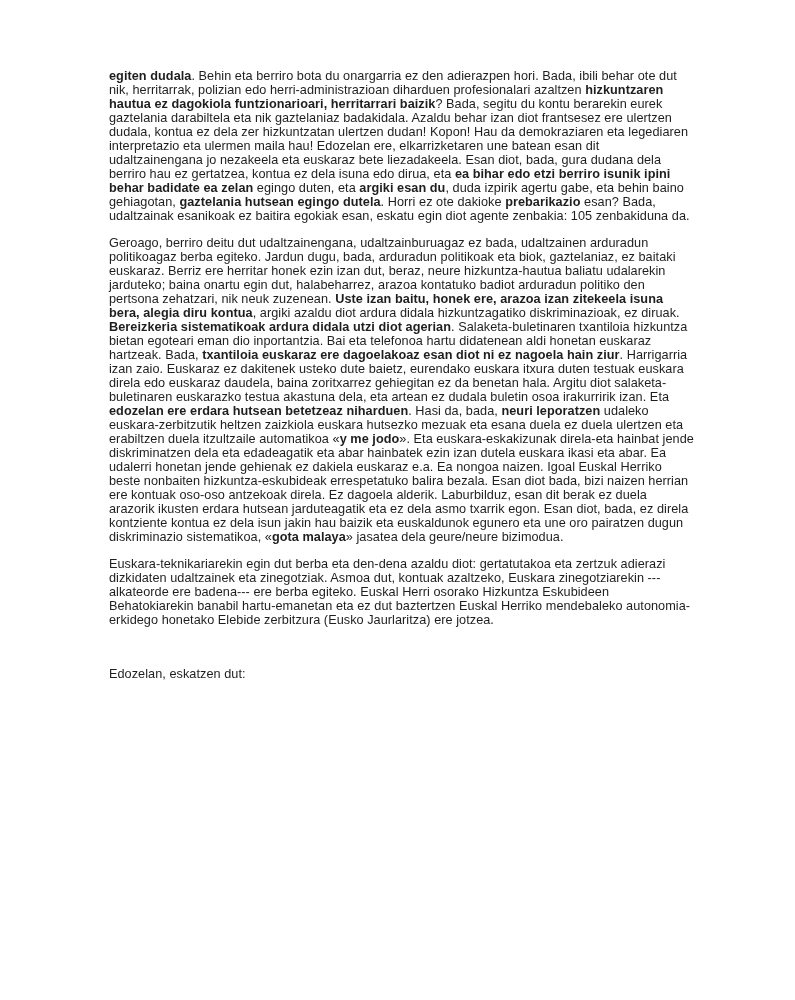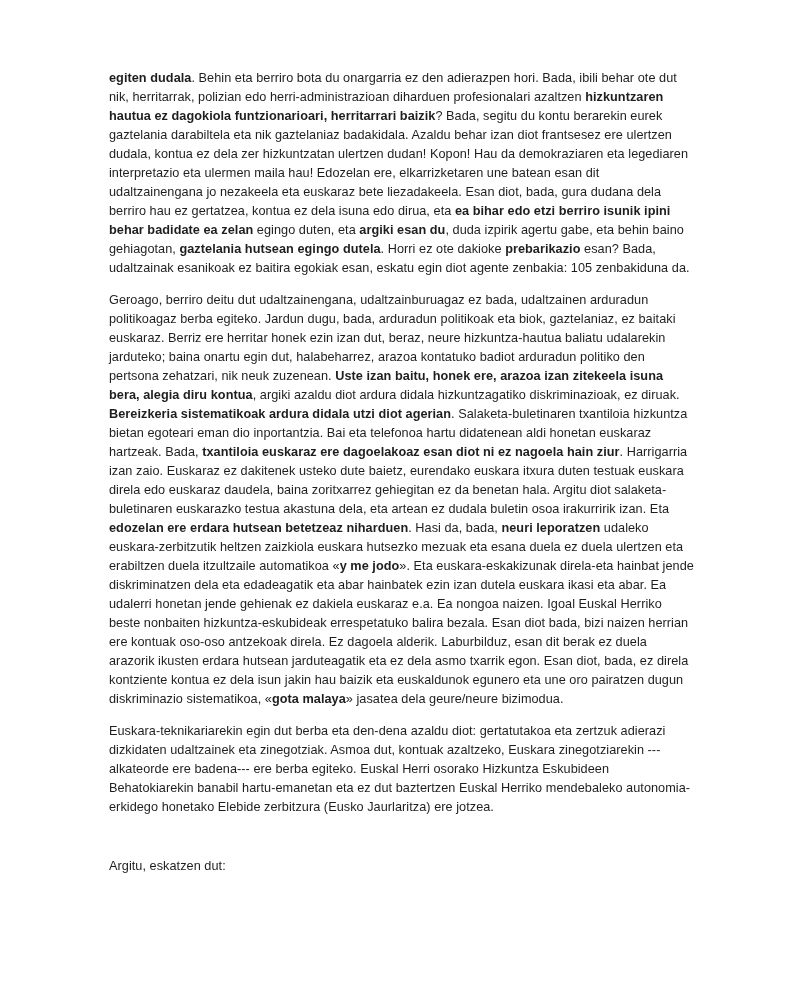--- a/index.html
+++ b/index.html
@@ -22,7 +22,7 @@
     width: 585px;
     color: #1e1e1e;
     font-size: 12.7px;
-    line-height: 19px;
+    line-height: 14px;
     letter-spacing: 0.05px;
     text-align: left;
   }

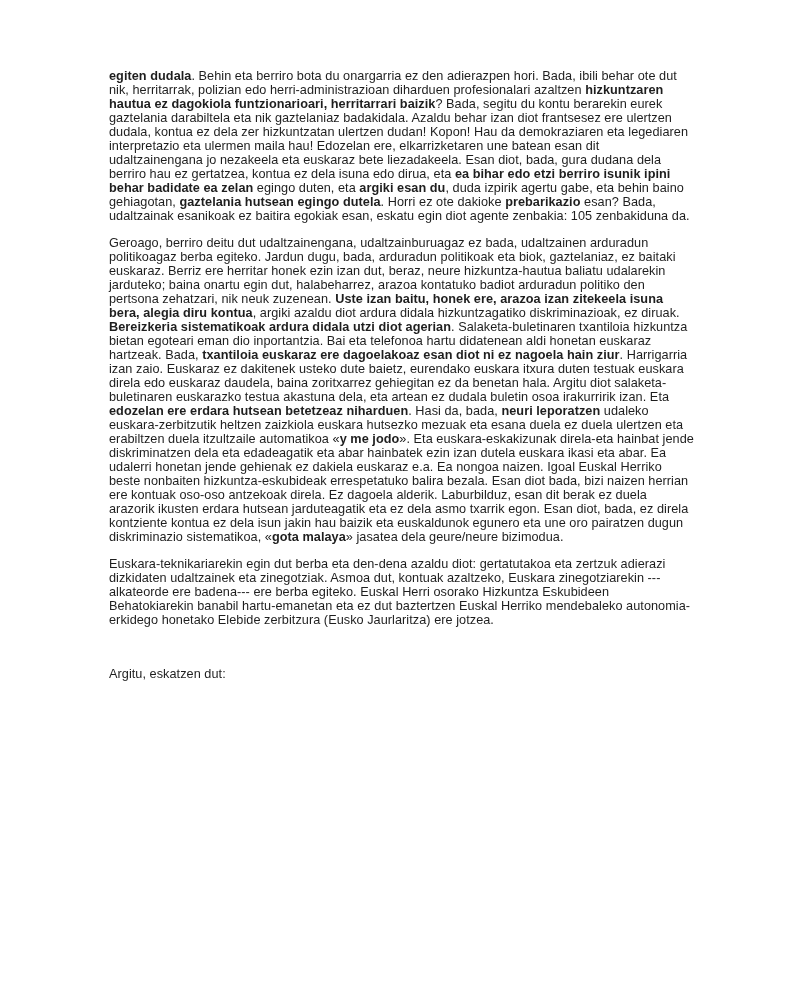--- a/index.html
+++ b/index.html
@@ -41,7 +41,7 @@
     <p class="para"><span class="b">egiten dudala</span><span>. Behin eta berriro bota du onargarria ez den adierazpen hori. Bada, ibili behar ote dut nik, herritarrak, polizian edo herri-administrazioan diharduen profesionalari azaltzen </span><span class="b">hizkuntzaren hautua ez dagokiola funtzionarioari, herritarrari baizik</span><span>? Bada, segitu du kontu berarekin eurek gaztelania darabiltela eta nik gaztelaniaz badakidala. Azaldu behar izan diot frantsesez ere ulertzen dudala, kontua ez dela zer hizkuntzatan ulertzen dudan! Kopon! Hau da demokraziaren eta legediaren interpretazio eta ulermen maila hau! Edozelan ere, elkarrizketaren une batean esan dit udaltzainengana jo nezakeela eta euskaraz bete liezadakeela. Esan diot, bada, gura dudana dela berriro hau ez gertatzea, kontua ez dela isuna edo dirua, eta </span><span class="b">ea bihar edo etzi berriro isunik ipini behar badidate ea zelan</span><span> egingo duten, eta </span><span class="b">argiki esan du</span><span>, duda izpirik agertu gabe, eta behin baino gehiagotan, </span><span class="b">gaztelania hutsean egingo dutela</span><span>. Horri ez ote dakioke </span><span class="b">prebarikazio</span><span> esan? Bada, udaltzainak esanikoak ez baitira egokiak esan, eskatu egin diot agente zenbakia: 105 zenbakiduna da.</span></p>
     <p class="para"><span>Geroago, berriro deitu dut udaltzainengana, udaltzainburuagaz ez bada, udaltzainen arduradun politikoagaz berba egiteko. Jardun dugu, bada, arduradun politikoak eta biok, gaztelaniaz, ez baitaki euskaraz. Berriz ere herritar honek ezin izan dut, beraz, neure hizkuntza-hautua baliatu udalarekin jarduteko; baina onartu egin dut, halabeharrez, arazoa kontatuko badiot arduradun politiko den pertsona zehatzari, nik neuk zuzenean. </span><span class="b">Uste izan baitu, honek ere, arazoa izan zitekeela isuna bera, alegia diru kontua</span><span>, argiki azaldu diot ardura didala hizkuntzagatiko diskriminazioak, ez diruak. </span><span class="b">Bereizkeria sistematikoak ardura didala utzi diot agerian</span><span>. Salaketa-buletinaren txantiloia hizkuntza bietan egoteari eman dio inportantzia. Bai eta telefonoa hartu didatenean aldi honetan euskaraz hartzeak. Bada, </span><span class="b">txantiloia euskaraz ere dagoelakoaz esan diot ni ez nagoela hain ziur</span><span>. Harrigarria izan zaio. Euskaraz ez dakitenek usteko dute baietz, eurendako euskara itxura duten testuak euskara direla edo euskaraz daudela, baina zoritxarrez gehiegitan ez da benetan hala. Argitu diot salaketa-buletinaren euskarazko testua akastuna dela, eta artean ez dudala buletin osoa irakurririk izan. Eta </span><span class="b">edozelan ere erdara hutsean betetzeaz niharduen</span><span>. Hasi da, bada, </span><span class="b">neuri leporatzen</span><span> udaleko euskara-zerbitzutik heltzen zaizkiola euskara hutsezko mezuak eta esana duela ez duela ulertzen eta erabiltzen duela itzultzaile automatikoa «</span><span class="b i">y me jodo</span><span>». Eta euskara-eskakizunak direla-eta hainbat jende diskriminatzen dela eta edadeagatik eta abar hainbatek ezin izan dutela euskara ikasi eta abar. Ea udalerri honetan jende gehienak ez dakiela euskaraz e.a. Ea nongoa naizen. Igoal Euskal Herriko beste nonbaiten hizkuntza-eskubideak errespetatuko balira bezala. Esan diot bada, bizi naizen herrian ere kontuak oso-oso antzekoak direla. Ez dagoela alderik. Laburbilduz, esan dit berak ez duela arazorik ikusten erdara hutsean jarduteagatik eta ez dela asmo txarrik egon. Esan diot, bada, ez direla kontziente kontua ez dela isun jakin hau baizik eta euskaldunok egunero eta une oro pairatzen dugun diskriminazio sistematikoa, «</span><span class="b i">gota malaya</span><span>» jasatea dela geure/neure bizimodua.</span></p>
     <p class="para"><span>Euskara-teknikariarekin egin dut berba eta den-dena azaldu diot: gertatutakoa eta zertzuk adierazi dizkidaten udaltzainek eta zinegotziak. Asmoa dut, kontuak azaltzeko, Euskara zinegotziarekin ---alkateorde ere badena--- ere berba egiteko. Euskal Herri osorako Hizkuntza Eskubideen Behatokiarekin banabil hartu-emanetan eta ez dut baztertzen Euskal Herriko mendebaleko autonomia-erkidego honetako Elebide zerbitzura (Eusko Jaurlaritza) ere jotzea.</span></p>
-    <p class="para closing"><span>Argitu, eskatzen dut:</span></p>
+    <p class="para closing"><span>Edozelan, eskatzen dut:</span></p>
   </div>
 </div>
 

